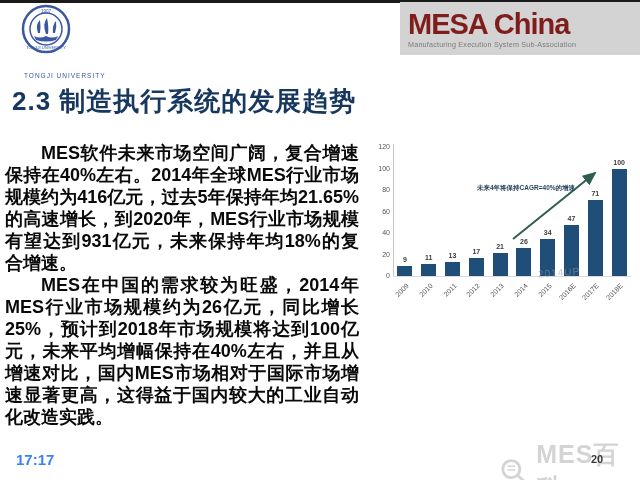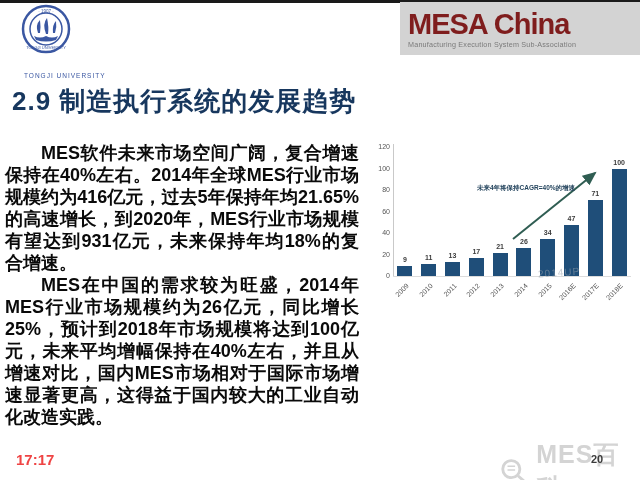--- a/index.html
+++ b/index.html
@@ -69,7 +69,7 @@
     <div class="mesa-tagline">Manufacturing Execution System Sub-Association</div>
   </div>
 
-  <div class="page-title">2.9 制造执行系统的发展趋势</div>
+  <div class="page-title">2.3 制造执行系统的发展趋势</div>
 
   <div class="body-text">
     <p>MES软件未来市场空间广阔，复合增速保持在40%左右。2014年全球MES行业市场规模约为416亿元，过去5年保持年均21.65%的高速增长，到2020年，MES行业市场规模有望达到931亿元，未来保持年均18%的复合增速。</p>

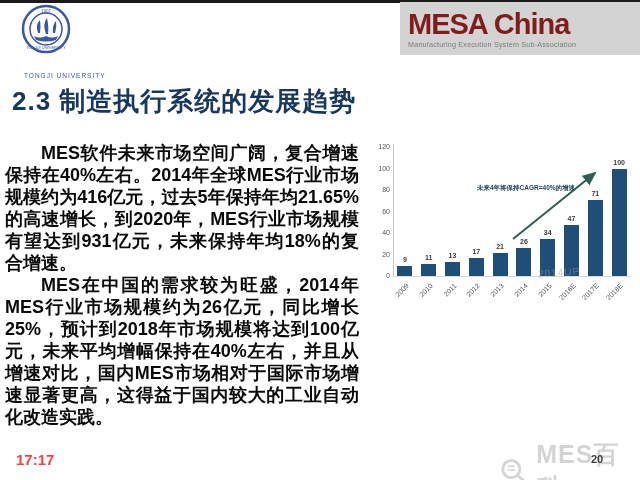--- a/index.html
+++ b/index.html
@@ -39,7 +39,7 @@
   .chart-watermark{position:absolute;left:172px;top:131px;font-size:10px;color:rgba(150,160,172,0.55);transform:rotate(-4deg);letter-spacing:1px;}
 
   
-  .time{position:absolute;left:16px;top:451px;font-size:15px;font-weight:bold;color:#ef4444;}
+  .time{position:absolute;left:16px;top:451px;font-size:15px;font-weight:bold;color:#3b82f6;}
   .footer-wm{position:absolute;left:498px;top:438px;display:flex;align-items:center;color:#d2d2d2;}
   .footer-wm-text{font-size:25px;font-weight:bold;color:#d4d4d4;letter-spacing:1px;margin-left:6px;}
   .page-num{position:absolute;left:591px;top:453px;font-size:11px;font-weight:bold;color:#3a3a3a;}

